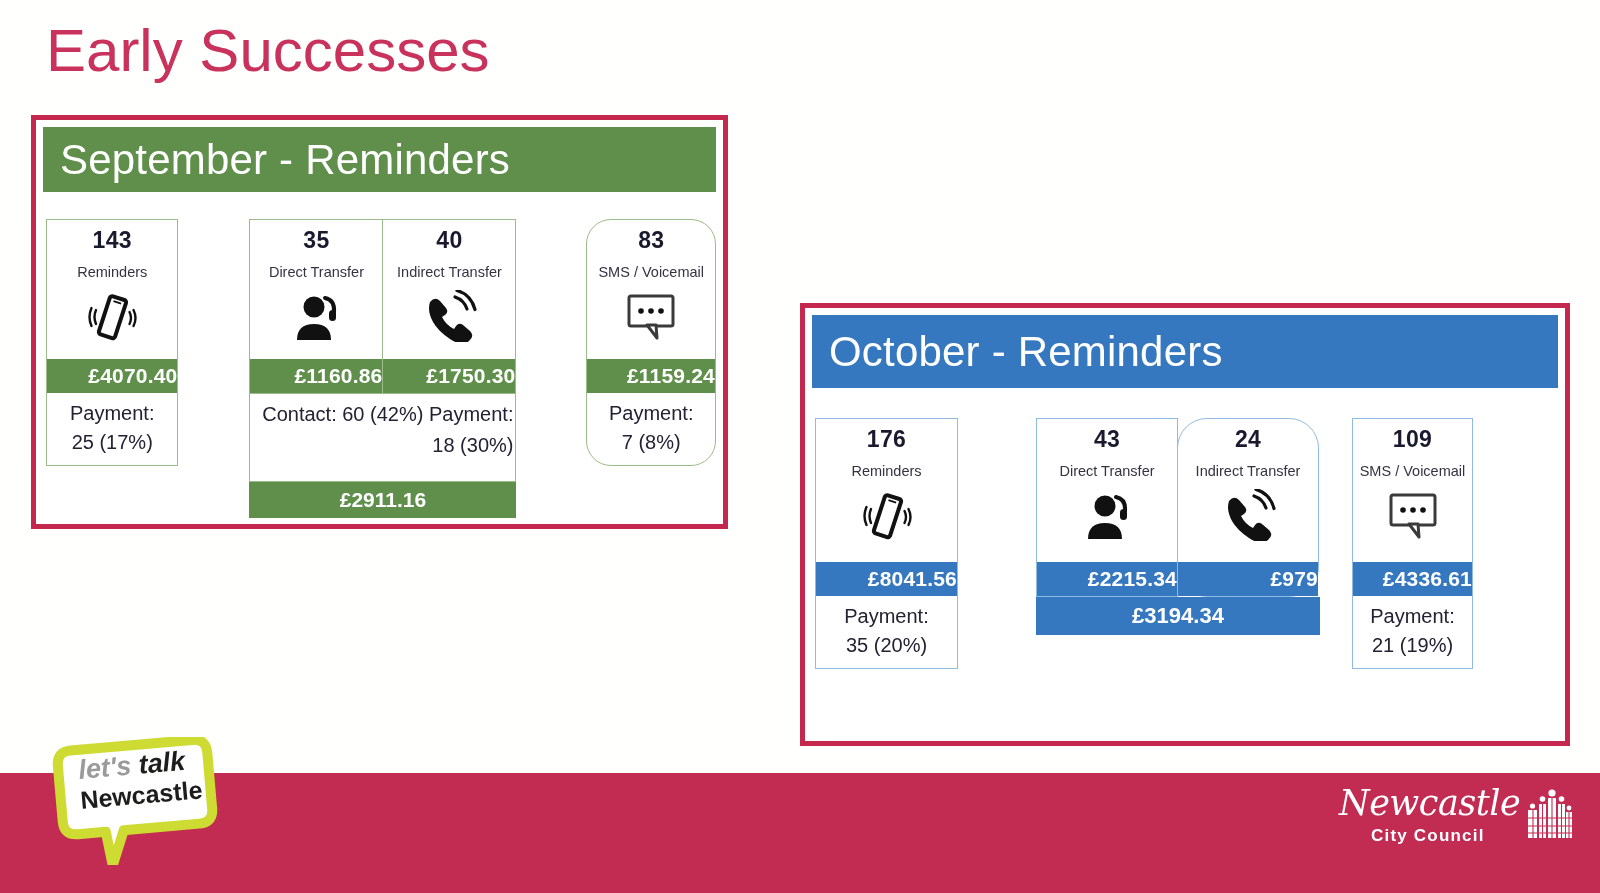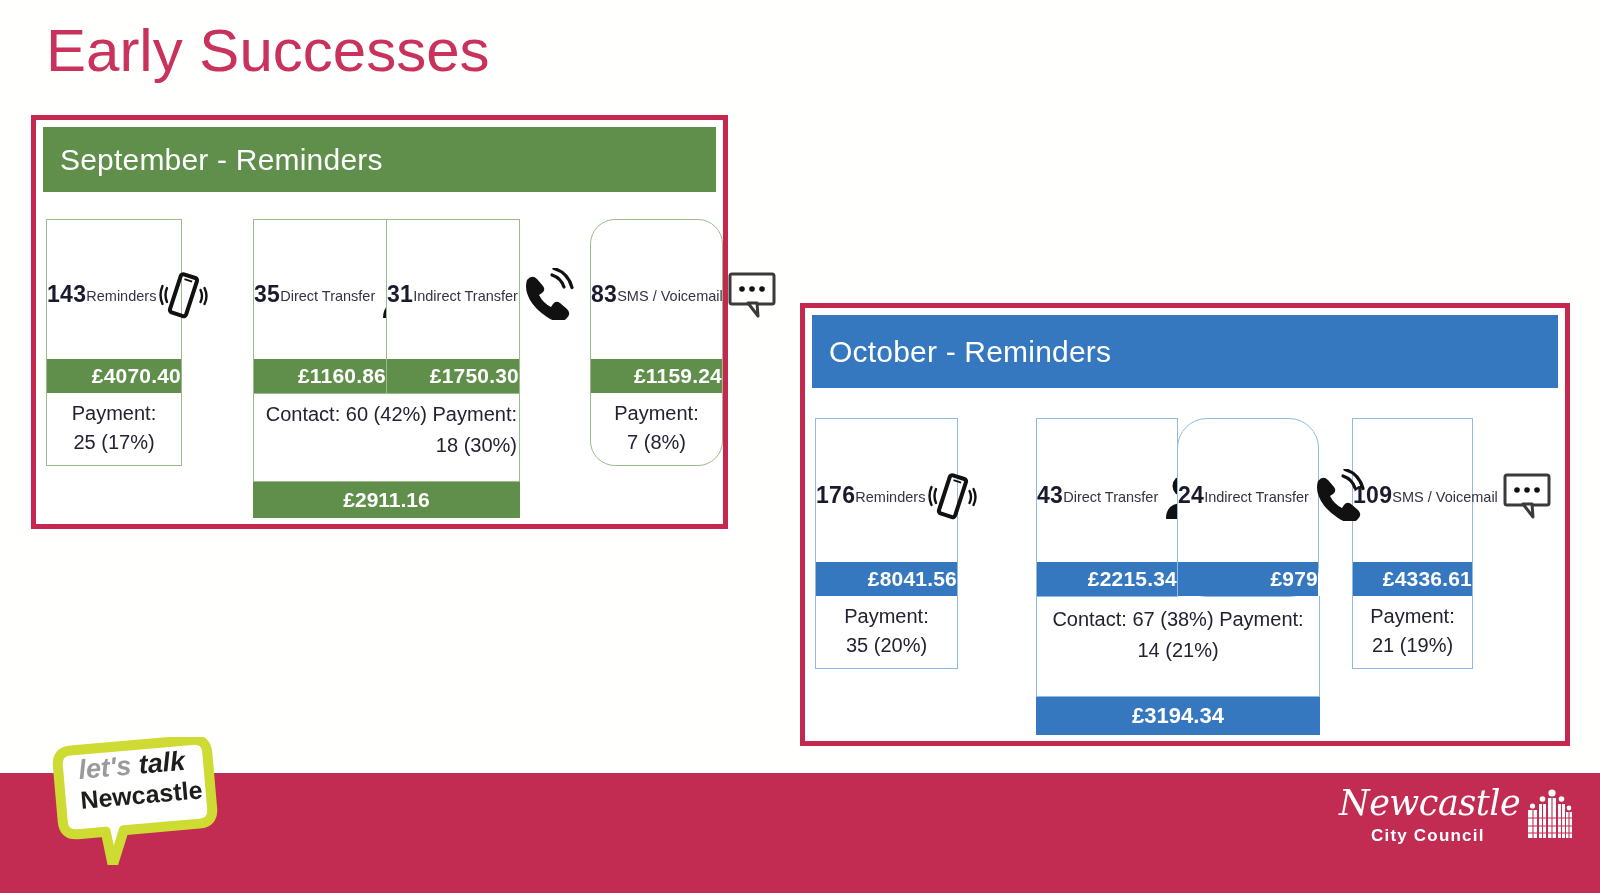--- a/index.html
+++ b/index.html
@@ -53,7 +53,7 @@
   .panel-header {
     box-sizing: border-box;
     color: #ffffff;
-    font-size: 30px;
+    font-size: 42px;
     font-weight: 400;
     display: flex;
     align-items: center;

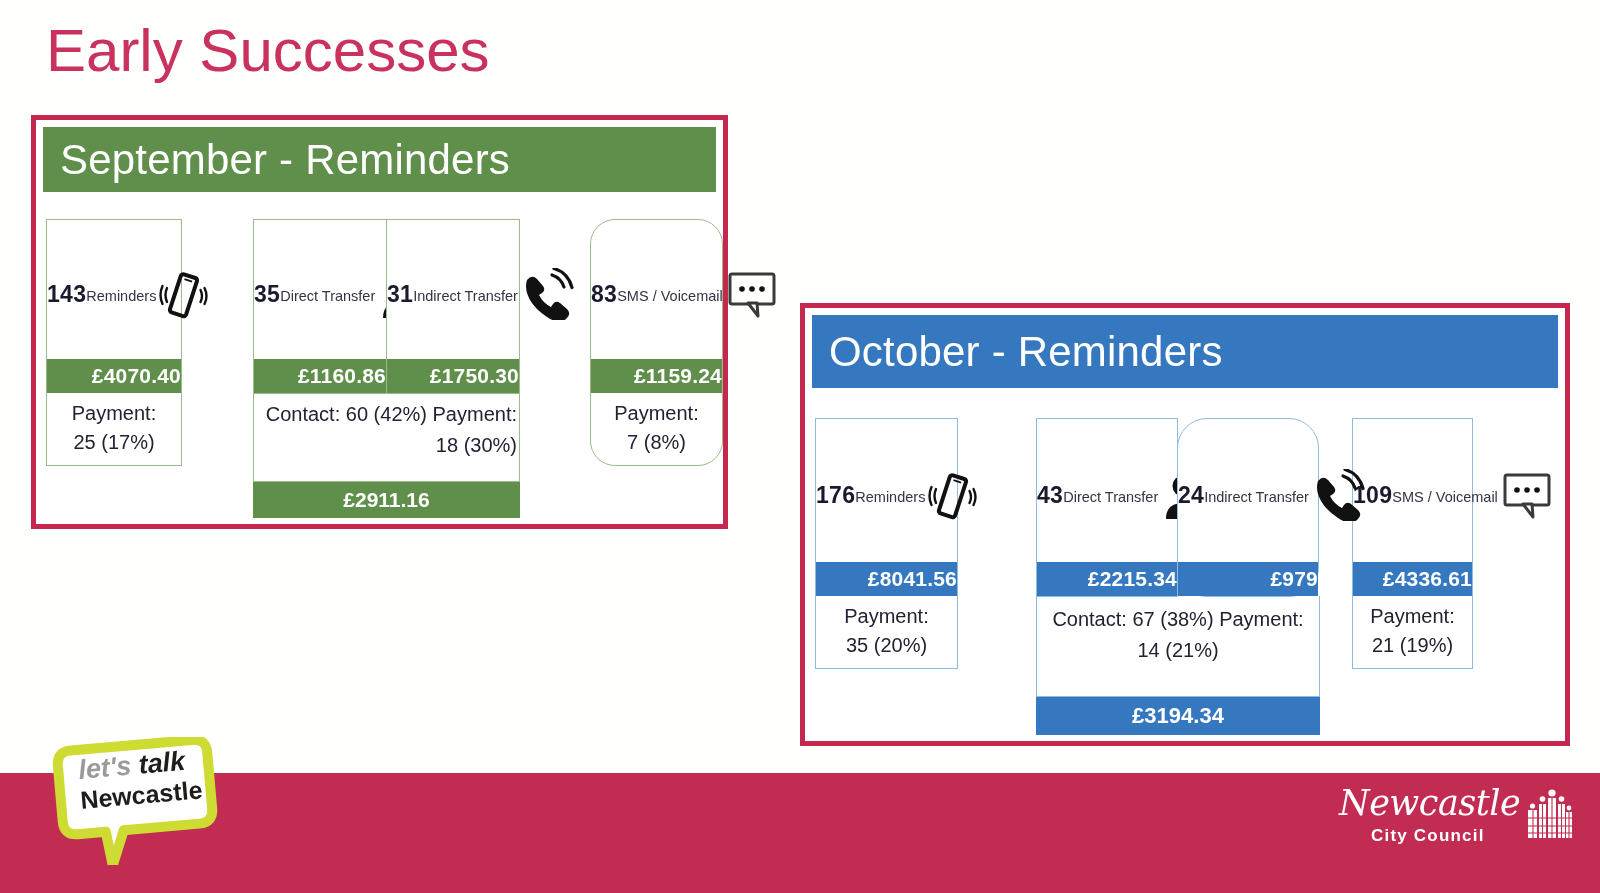--- a/index.html
+++ b/index.html
@@ -92,7 +92,7 @@
   .card-top {
     box-sizing: border-box;
     display: flex;
-    flex-direction: row;
+    flex-direction: column;
     align-items: center;
     justify-content: flex-start;
   }

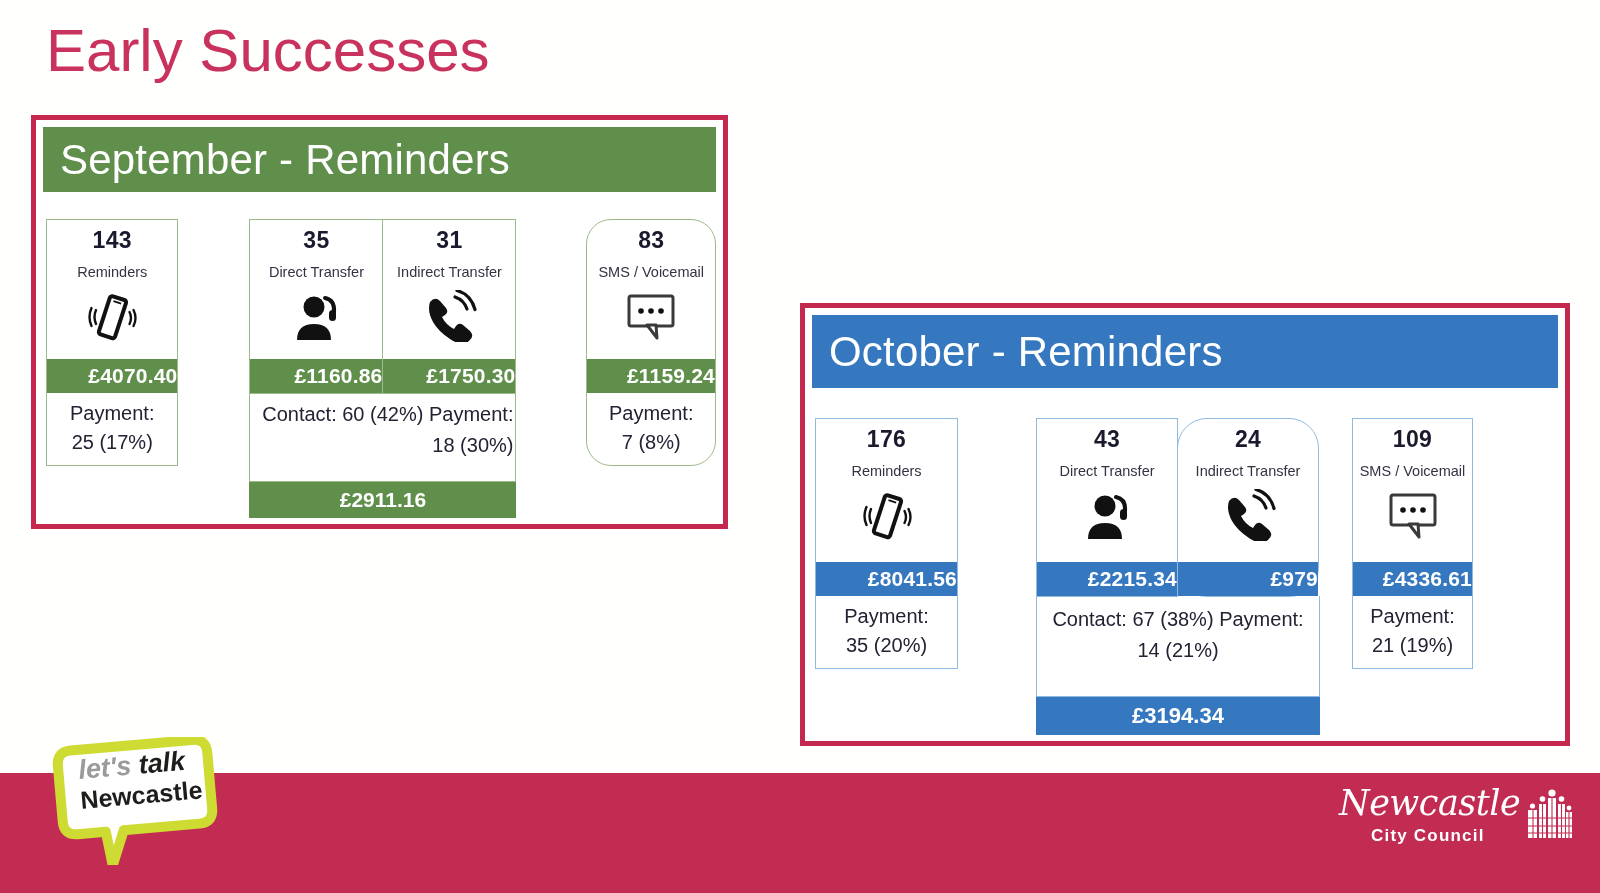--- a/index.html
+++ b/index.html
@@ -360,7 +360,7 @@
 
         <div class="card card-green">
           <div class="card-top">
-            <div class="card-count">31</div>
+            <div class="card-count">40</div>
             <div class="card-label">Indirect Transfer</div>
             <div class="card-icon">
               <svg width="56" height="52" viewBox="0 0 56 52">

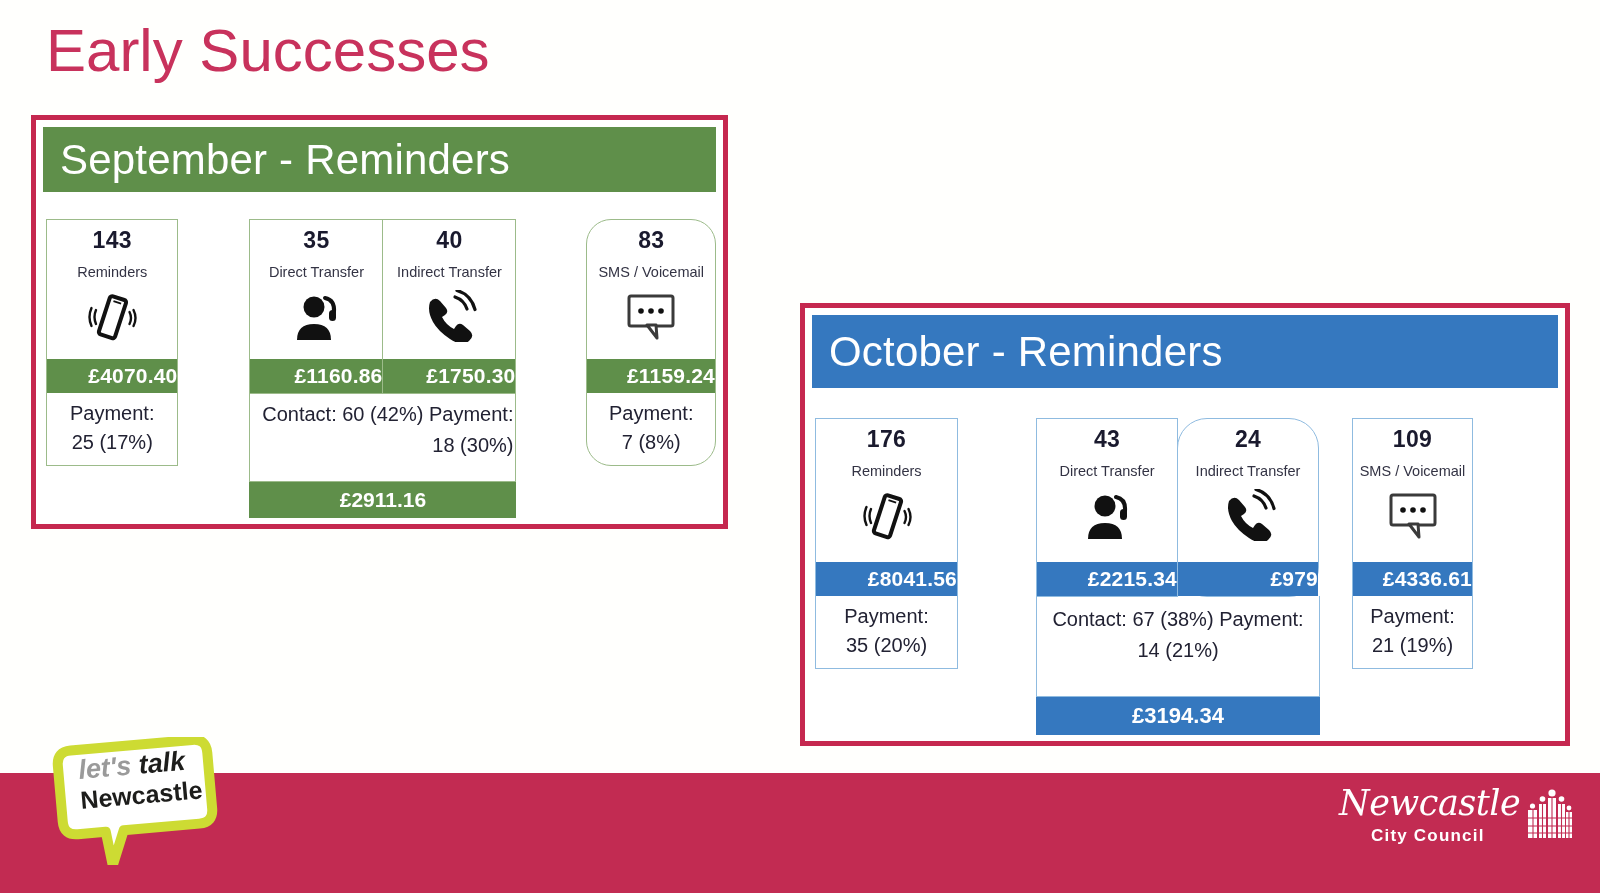--- a/index.html
+++ b/index.html
@@ -480,10 +480,6 @@
 
       </div>
 
-      <div class="contact-box">
-        <span class="small">Contact: 67 (38%)</span>
-        <span class="small">Payment: 14 (21%)</span>
-      </div>
       <div class="total-bar">£3194.34</div>
     </div>
 

